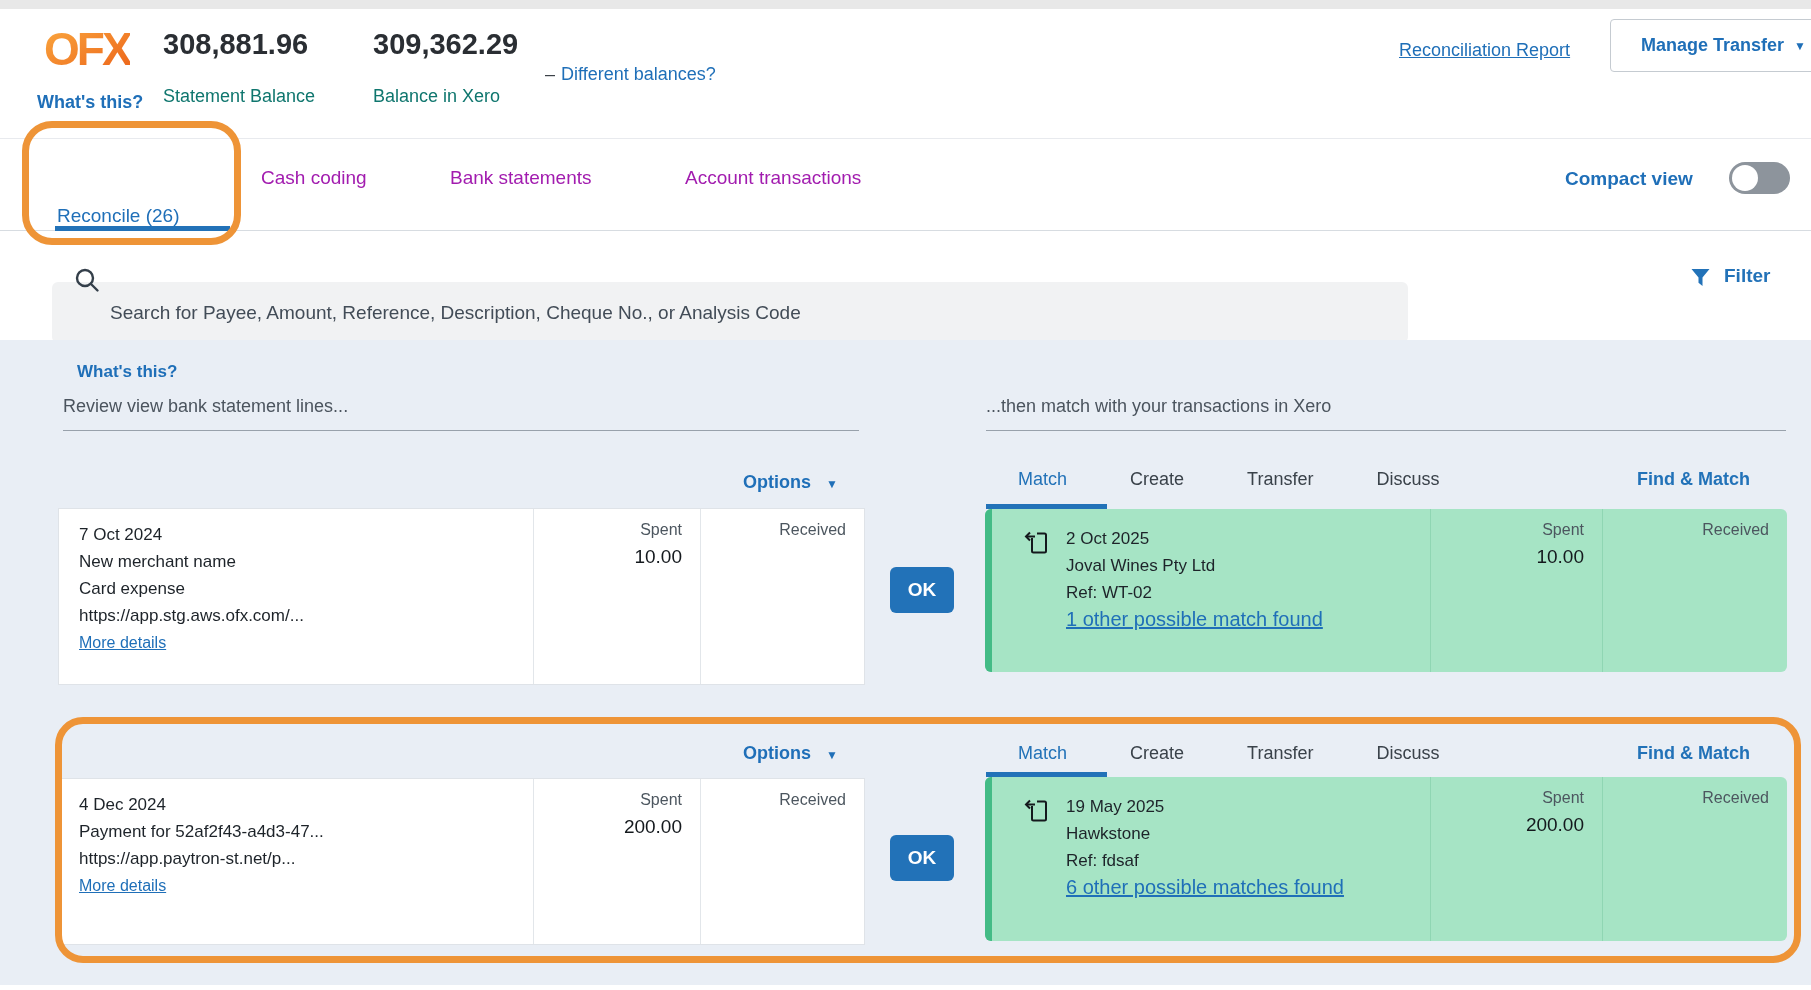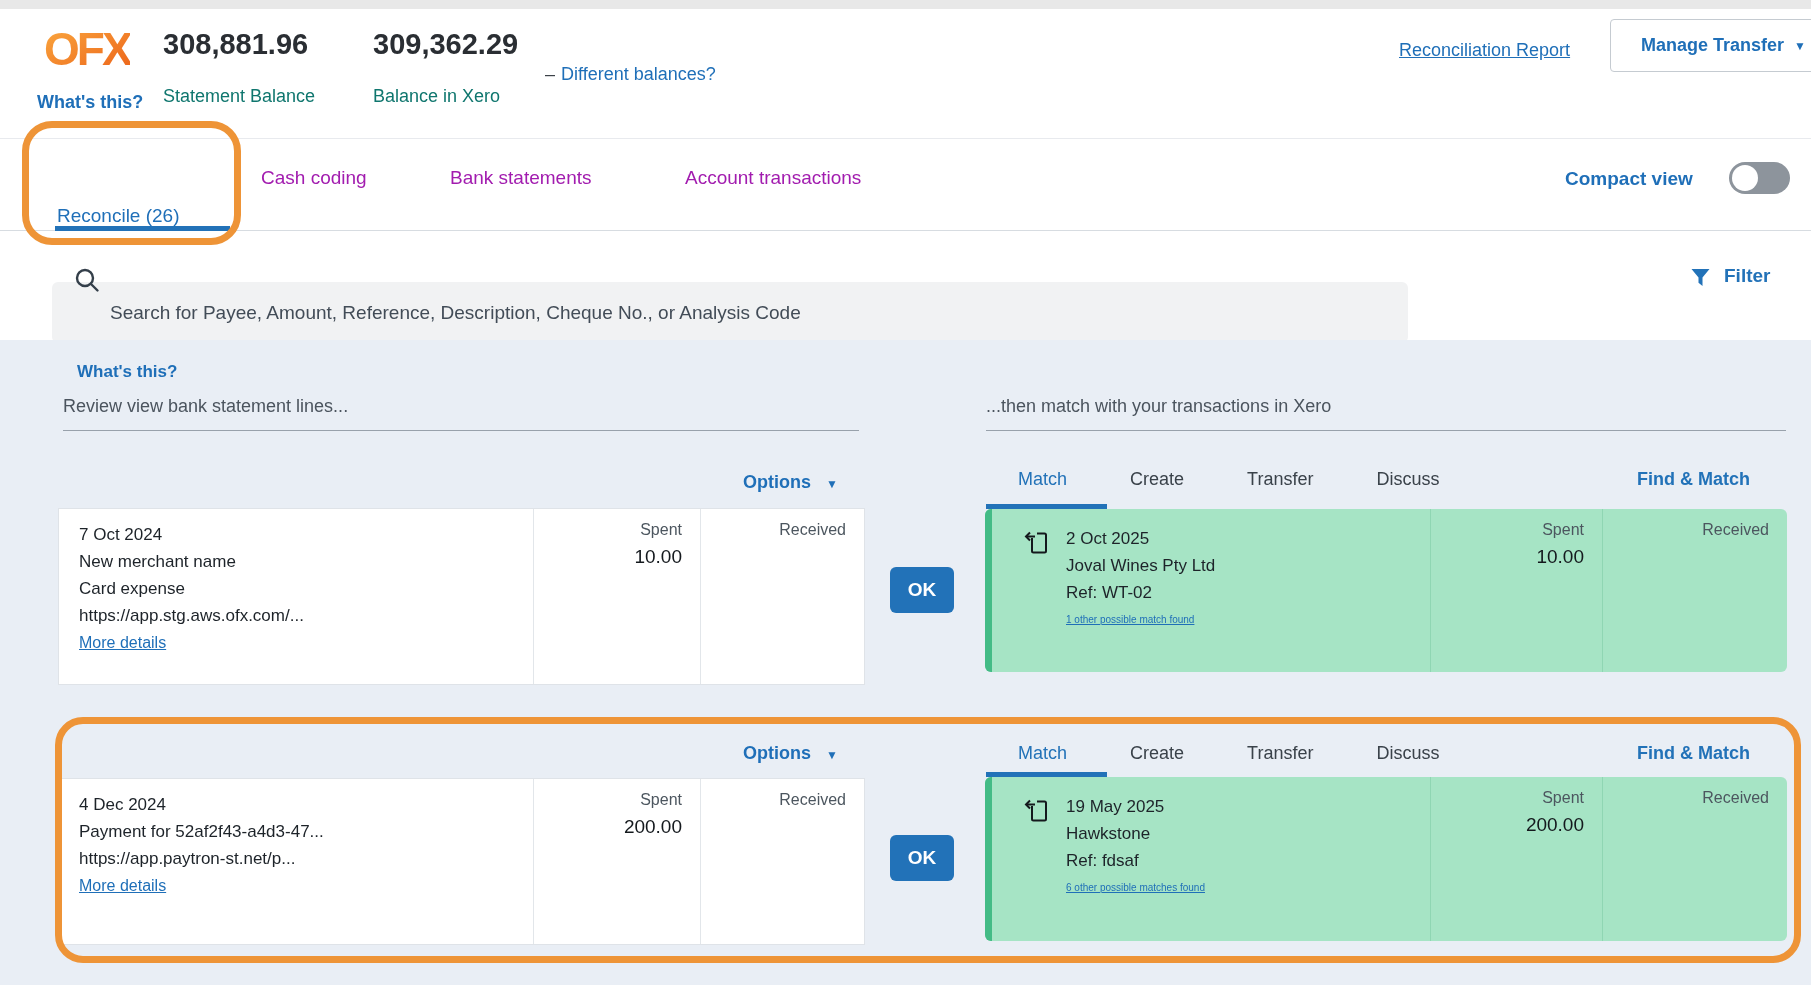--- a/index.html
+++ b/index.html
@@ -86,7 +86,7 @@
   .doc-icon { margin-right:16px; margin-top:4px; flex:0 0 28px; }
   .g2 { width:172px; border-left:1px solid #8fd6b3; padding:12px 18px; text-align:right; }
   .g3 { flex:1; border-left:1px solid #8fd6b3; padding:12px 18px; text-align:right; }
-  .match-link { font-size:10px; color:#1f6fb8; text-decoration:underline; line-height:27px; cursor:pointer; display:inline-block; }
+  .match-link { font-size:20px; color:#1f6fb8; text-decoration:underline; line-height:27px; cursor:pointer; display:inline-block; }
 
   
   .options-r1 { left:743px; top:472px; } .options-r2 { left:743px; top:743px; }

